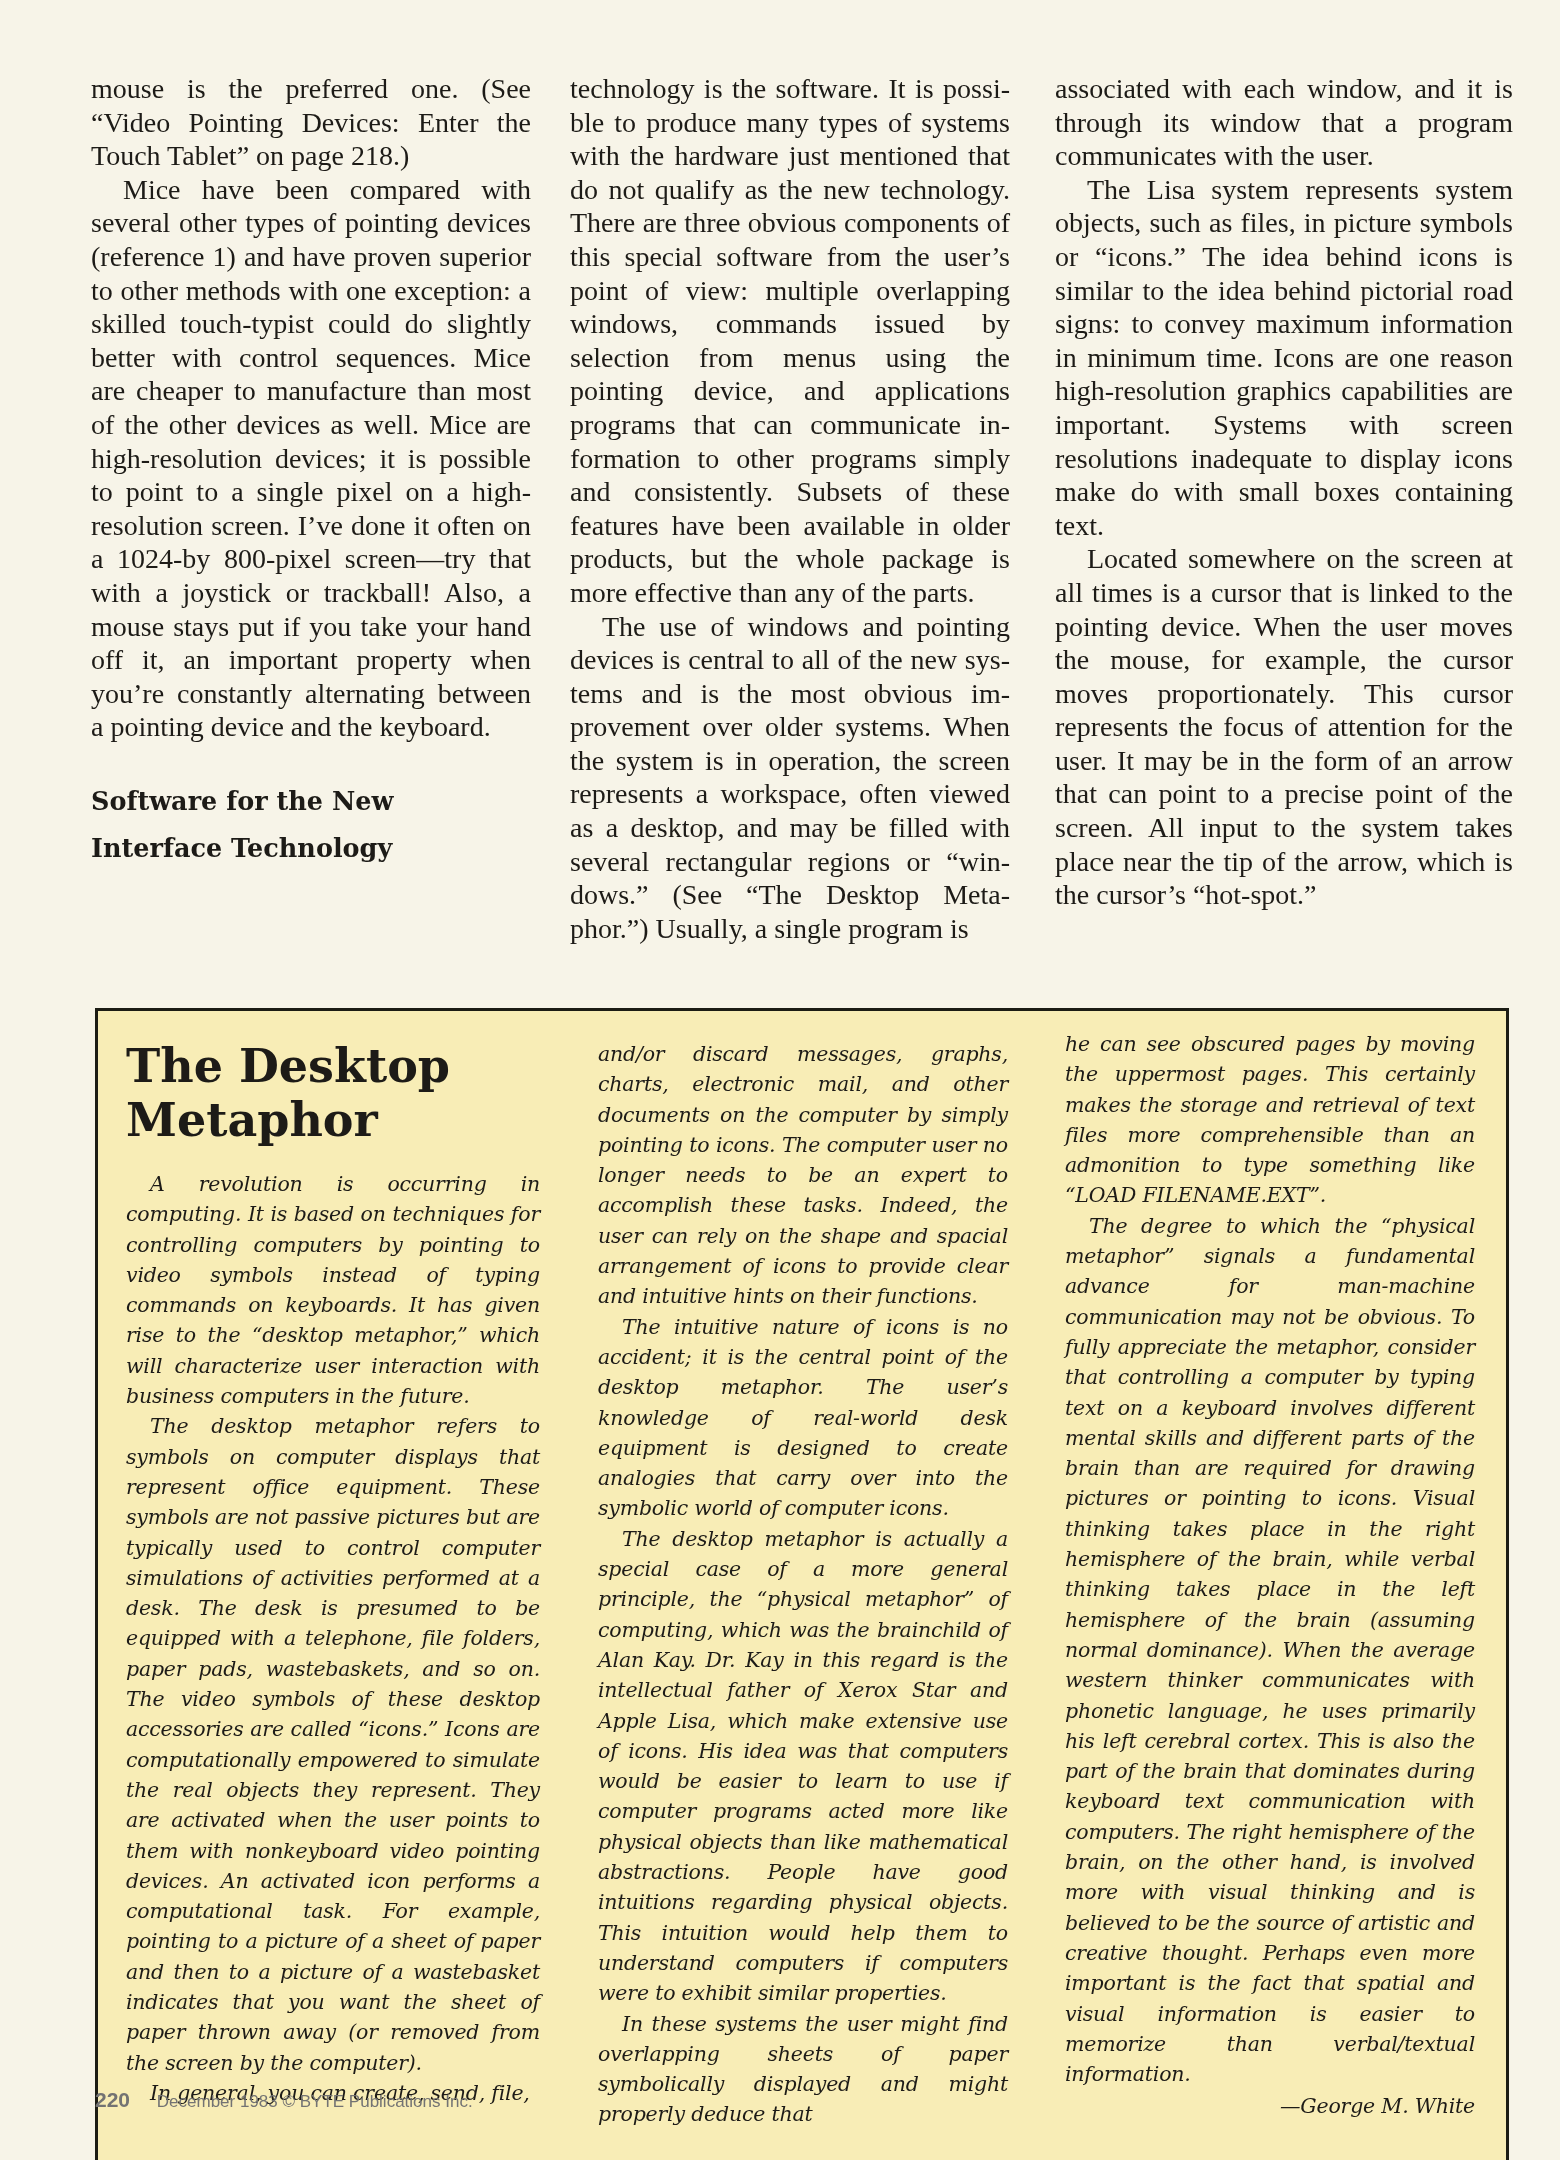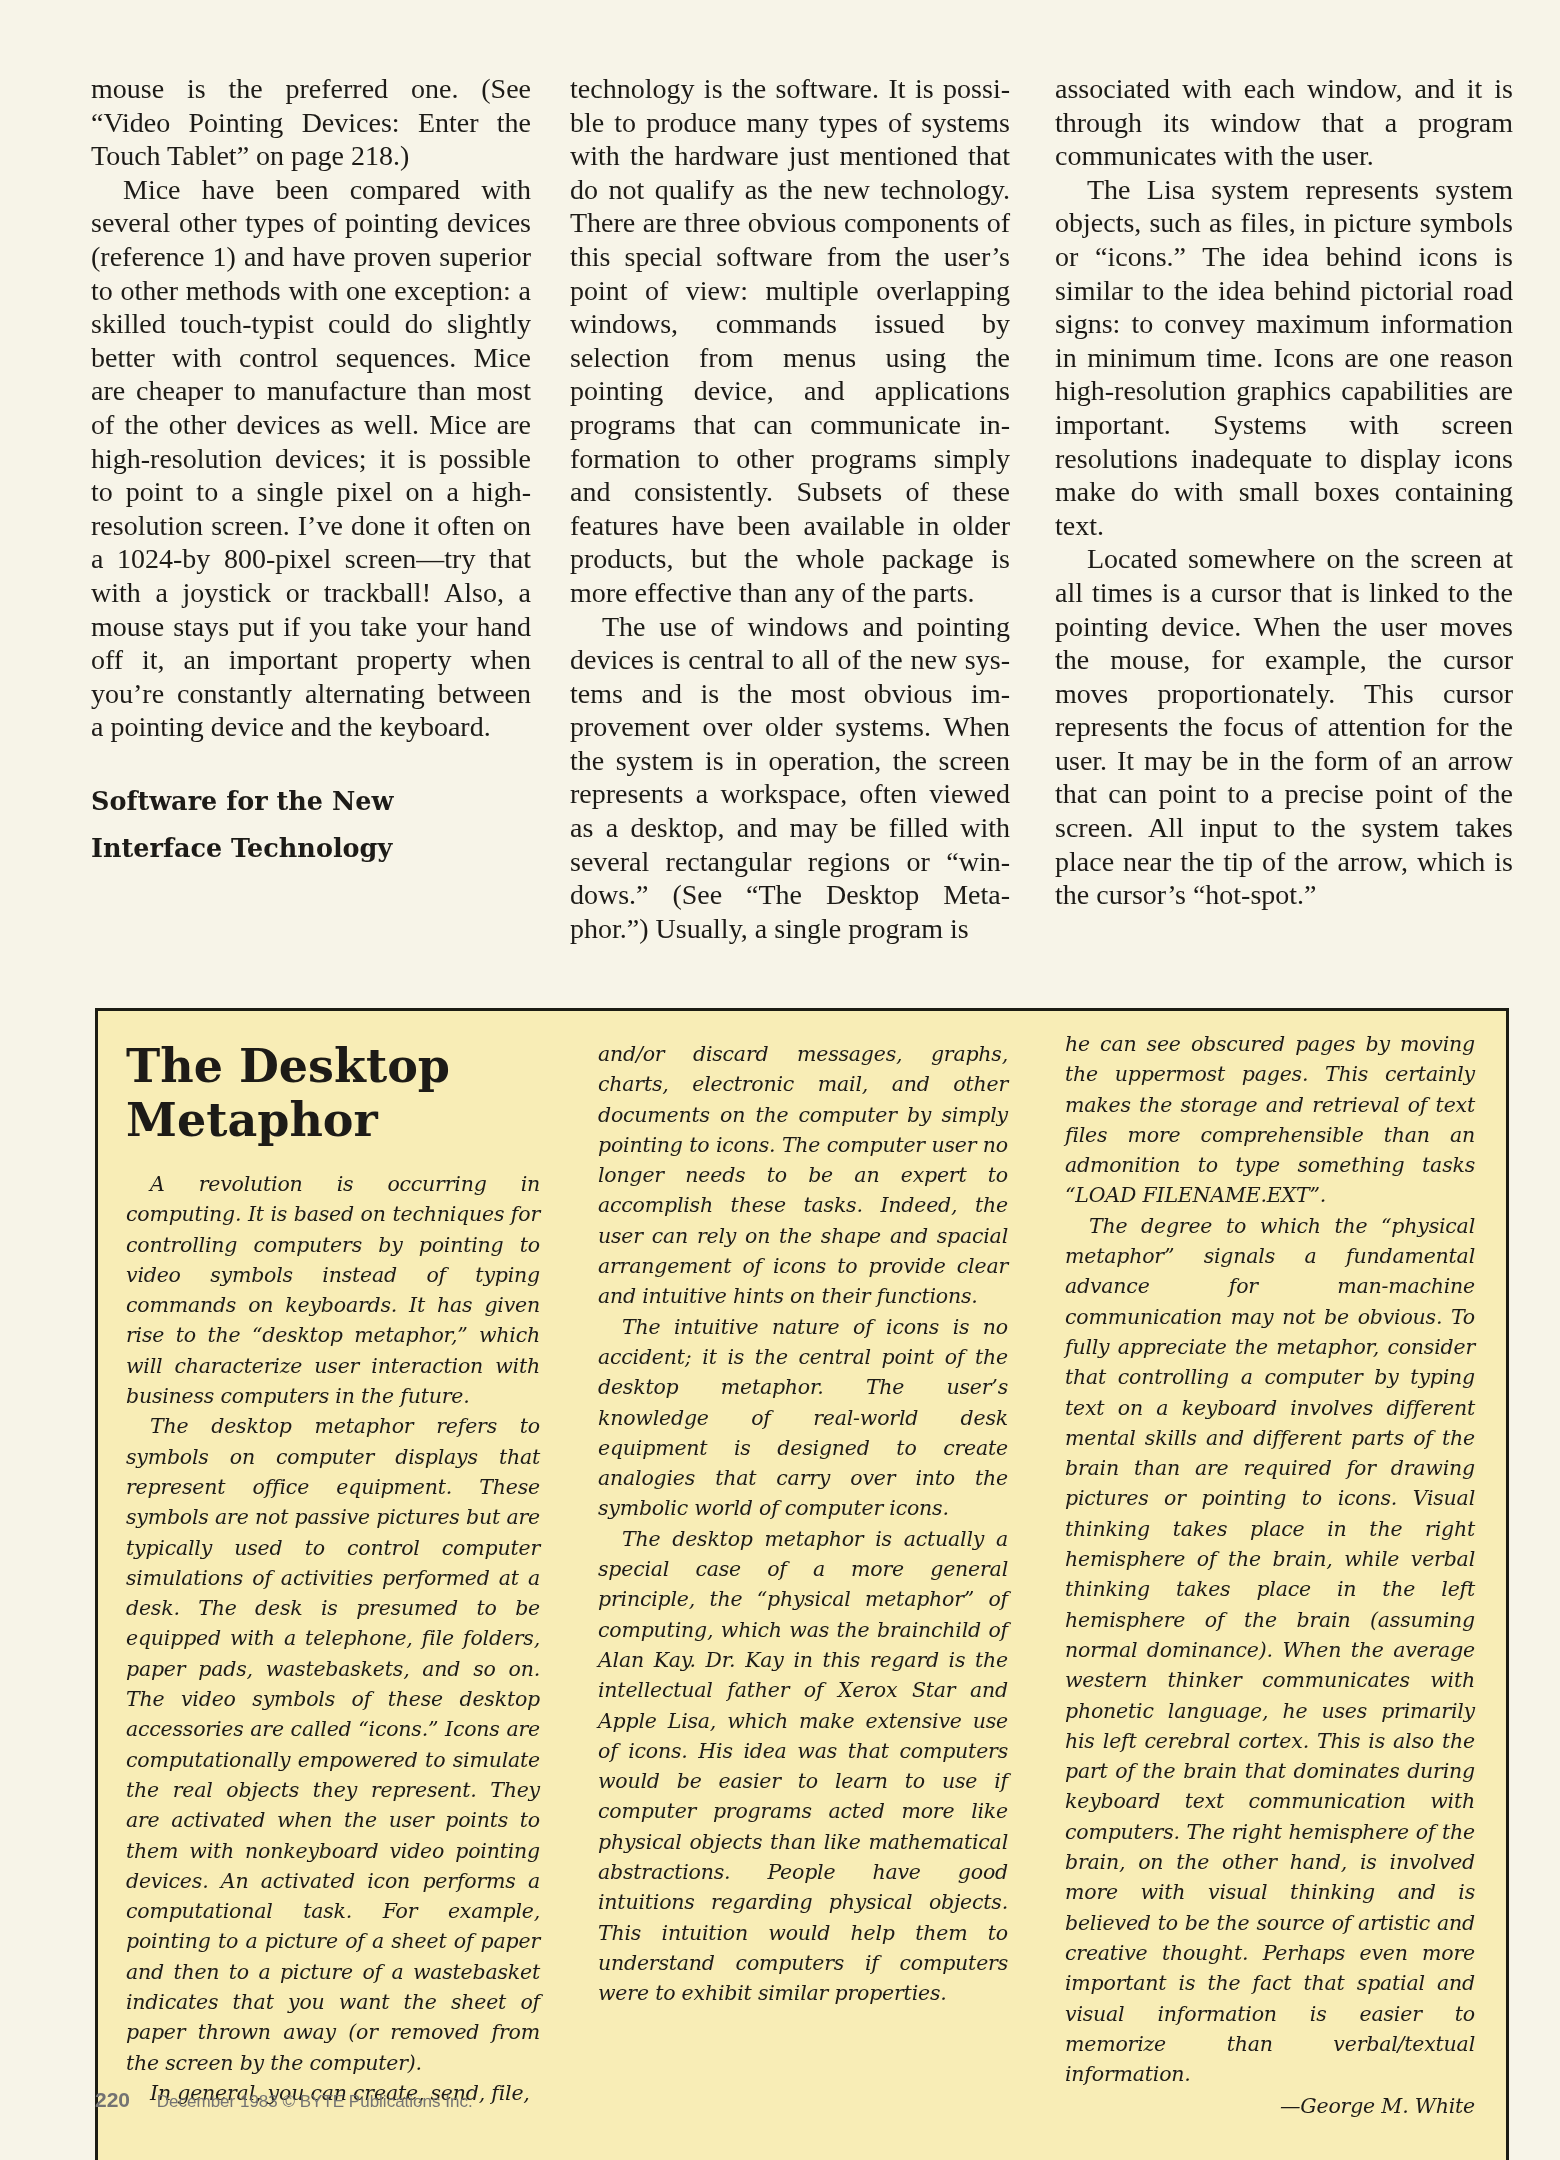--- a/index.html
+++ b/index.html
@@ -113,7 +113,7 @@
     <p>The desktop metaphor is actually a spe­cial case of a more general principle, the “physical metaphor” of computing, which was the brainchild of Alan Kay. Dr. Kay in this regard is the intellectual father of Xerox Star and Apple Lisa, which make extensive use of icons. His idea was that computers would be easier to learn to use if computer programs acted more like physical objects than like mathematical abstractions. People have good intuitions regarding physical objects. This intuition would help them to understand computers if computers were to exhibit similar properties.</p>
   </div>
   <div class="sb-col" id="sb-col-3">
-    <p class="noindent">he can see obscured pages by moving the uppermost pages. This certainly makes the storage and retrieval of text files more com­prehensible than an admonition to type something tasks “LOAD FILENAME.EXT”.</p>
+    <p class="noindent">he can see obscured pages by moving the uppermost pages. This certainly makes the storage and retrieval of text files more com­prehensible than an admonition to type something like “LOAD FILENAME.EXT”.</p>
     <p>The degree to which the “physical meta­phor” signals a fundamental advance for man-machine communication may not be obvious. To fully appreciate the metaphor, consider that controlling a computer by typing text on a keyboard involves different mental skills and different parts of the brain than are required for drawing pictures or pointing to icons. Visual thinking takes place in the right hemisphere of the brain, while verbal thinking takes place in the left hemisphere of the brain (assuming normal dominance). When the average western thinker communicates with phonetic lan­guage, he uses primarily his left cerebral cortex. This is also the part of the brain that dominates during keyboard text com­munication with computers. The right hemisphere of the brain, on the other hand, is involved more with visual thinking and is believed to be the source of artistic and creative thought. Perhaps even more im­portant is the fact that spatial and visual information is easier to memorize than ver­bal/textual information.</p>
     <p class="signature">—George M. White</p>
   </div>

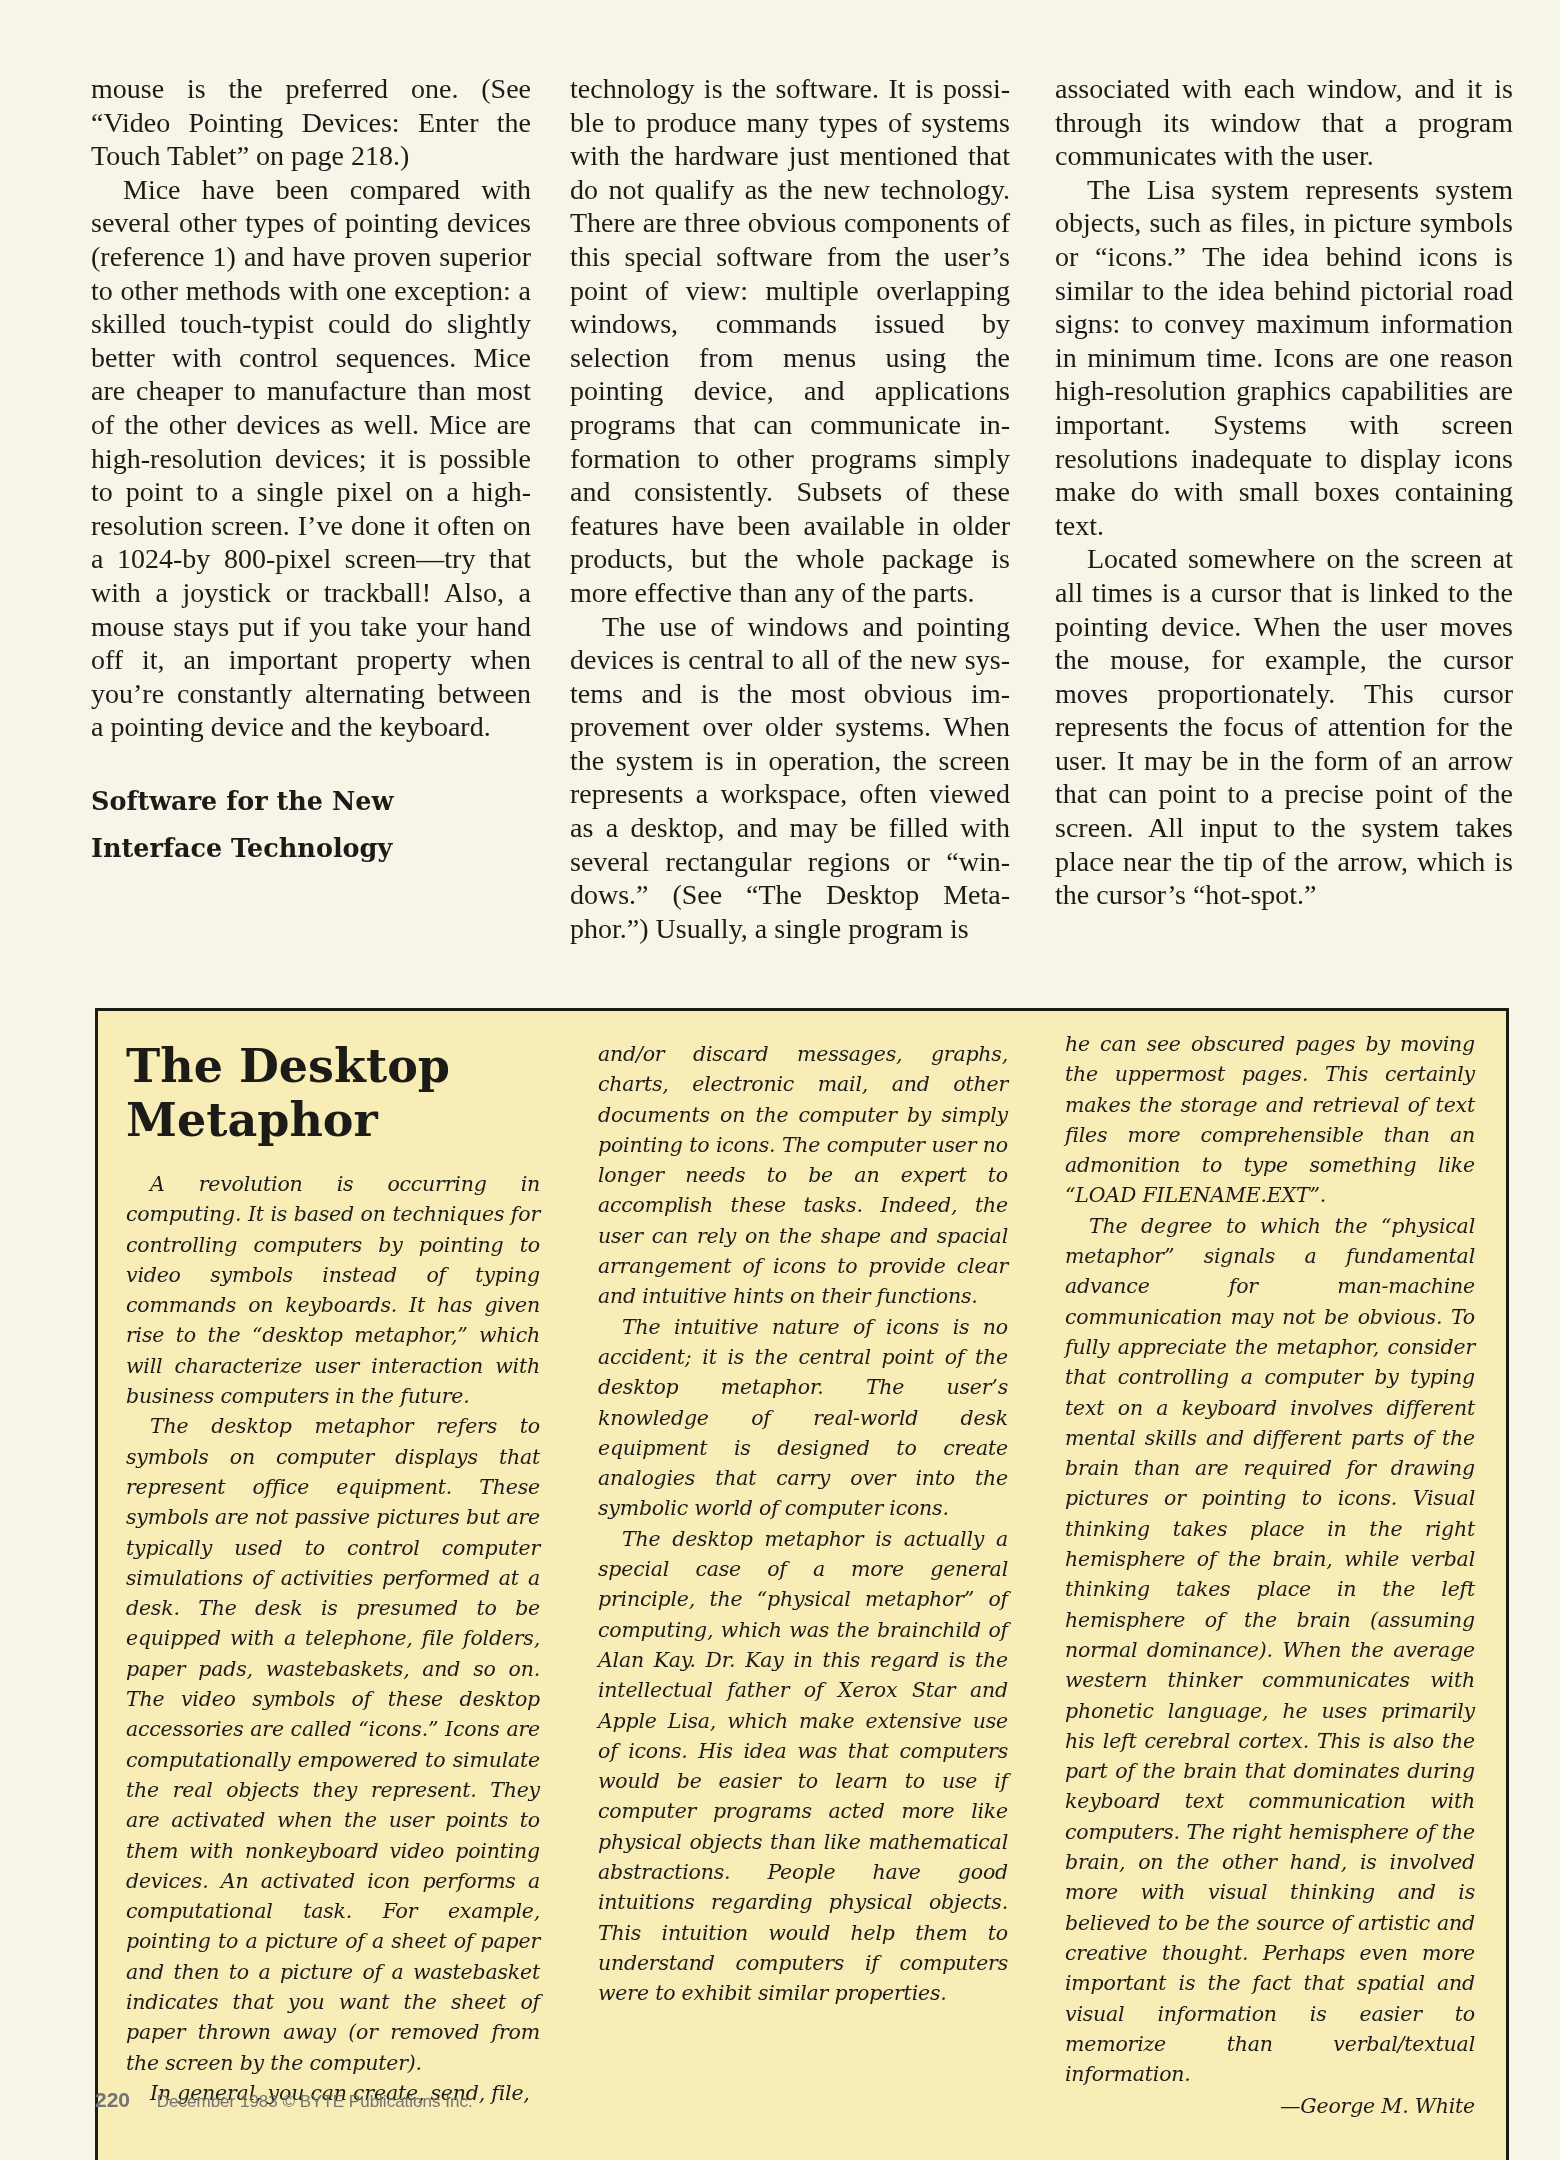--- a/index.html
+++ b/index.html
@@ -111,6 +111,7 @@
     <p class="noindent">and/or discard messages, graphs, charts, electronic mail, and other documents on the computer by simply pointing to icons. The computer user no longer needs to be an expert to accomplish these tasks. Indeed, the user can rely on the shape and spacial arrangement of icons to provide clear and intuitive hints on their functions.</p>
     <p>The intuitive nature of icons is no acci­dent; it is the central point of the desktop metaphor. The user’s knowledge of real-world desk equipment is designed to create analogies that carry over into the symbolic world of computer icons.</p>
     <p>The desktop metaphor is actually a spe­cial case of a more general principle, the “physical metaphor” of computing, which was the brainchild of Alan Kay. Dr. Kay in this regard is the intellectual father of Xerox Star and Apple Lisa, which make extensive use of icons. His idea was that computers would be easier to learn to use if computer programs acted more like physical objects than like mathematical abstractions. People have good intuitions regarding physical objects. This intuition would help them to understand computers if computers were to exhibit similar properties.</p>
+    <p>In these systems the user might find overlapping sheets of paper symbolically displayed and might properly deduce that</p>
   </div>
   <div class="sb-col" id="sb-col-3">
     <p class="noindent">he can see obscured pages by moving the uppermost pages. This certainly makes the storage and retrieval of text files more com­prehensible than an admonition to type something like “LOAD FILENAME.EXT”.</p>

